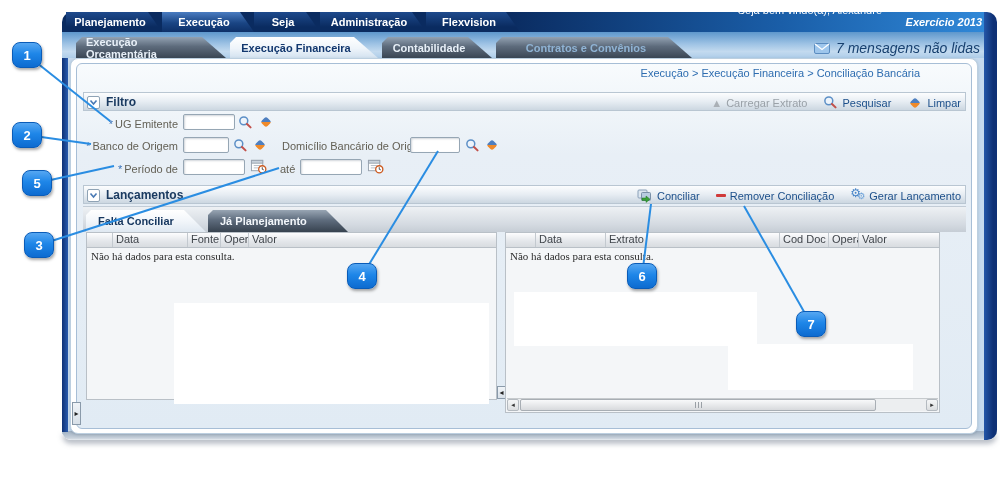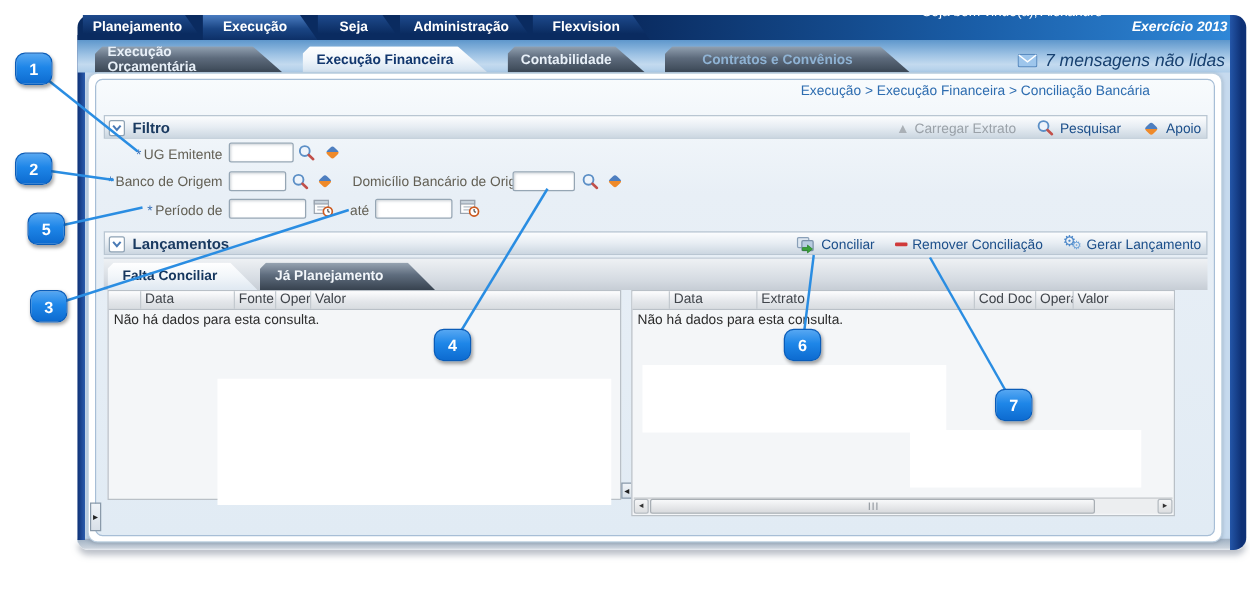--- a/index.html
+++ b/index.html
@@ -21,7 +21,7 @@
   .exercicio { top:16px; right:18px; color:#fff; font-size:11px; font-weight:bold; font-style:italic; }
 
   
-  .band2 { left:62px; top:32px; width:922px; height:26px; background:linear-gradient(180deg,#5e97cc 0%,#9dc2e4 45%,#c3daef 75%,#aecde9 100%); display:flex; align-items:flex-end; padding-left:14px;gap:12px; }
+  .band2 { left:62px; top:32px; width:922px; height:26px; background:linear-gradient(180deg,#5e97cc 0%,#9dc2e4 45%,#c3daef 75%,#aecde9 100%); display:flex; align-items:flex-end; padding-left:14px; }
   .stab { height:21px; margin-bottom:0; display:flex; align-items:center; justify-content:center; font-weight:bold; font-size:11px; clip-path:polygon(0 100%,0 6px,6px 0,calc(100% - 24px) 0,100% 100%); background:linear-gradient(180deg,#93a2b2 0%,#5d6b7c 45%,#3a4654 100%); color:#e8f0f8; padding:0 26px 0 10px; margin-right:4px; cursor:pointer; }
   .stab.muted { color:#8fb3d4; }
   .stab.active { background:linear-gradient(180deg,#ffffff 0%,#eef4fa 55%,#d3e2f0 100%); color:#12376e; }

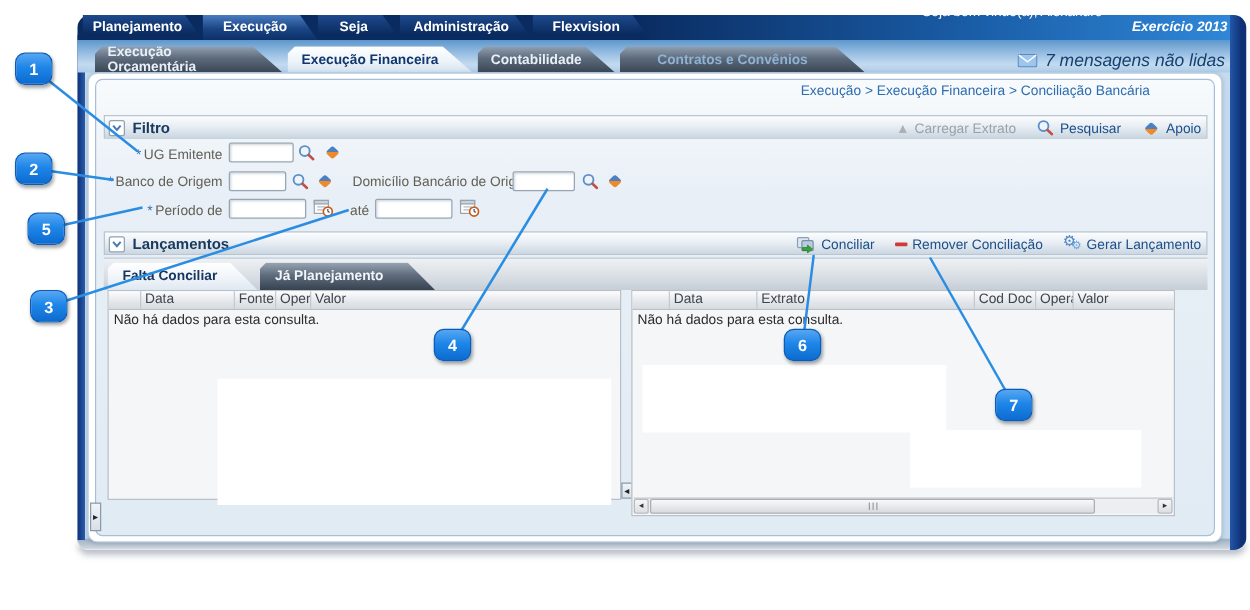--- a/index.html
+++ b/index.html
@@ -152,7 +152,7 @@
               <rect x="4.5" y="4.5" width="9" height="9" rx="2.5" transform="rotate(45 9 9)" fill="url(#diaGrad)"></rect>
             </svg>
         </span>
-        <span>Apoio</span>
+        <span>Limpar</span>
       </div>
     </div>
   </div>

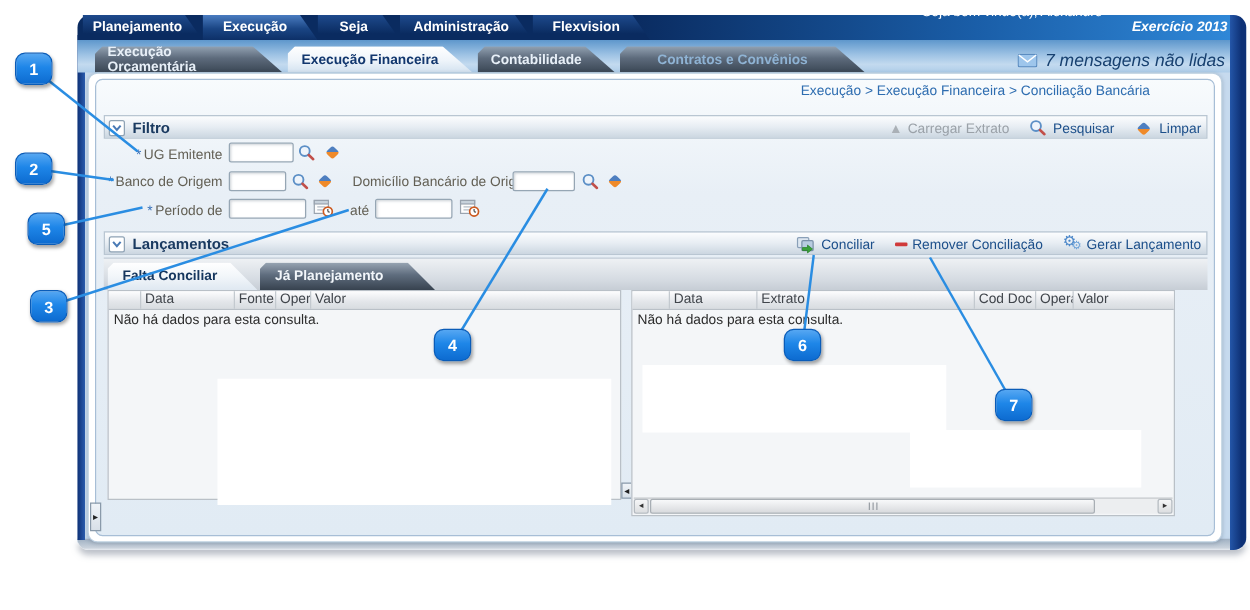--- a/index.html
+++ b/index.html
@@ -57,7 +57,7 @@
   .tbl { background:#f4f6f8; border:1px solid #b9c0c7; }
   .tbl-head { display:flex; height:15px; background:linear-gradient(180deg,#fdfdfe 0%,#e3e6ea 60%,#d8dce0 100%); border-bottom:1px solid #b9c0c7; }
   .th { border-right:1px solid #c3c9cf; font-size:11px; color:#40454b; line-height:13px; padding-left:3px; white-space:nowrap; overflow:hidden; flex-shrink:0; }
-  .tbl-body { position:relative; width:100%; }
+  .tbl-body { position:relative; width:100%;font-family:Liberation Serif, serif; }
   .empty-msg { position:absolute; left:4px; top:2px; color:#2c2c2c; font-size:11px; white-space:nowrap; }
   .white-patch { position:absolute; background:#fff; }
 

